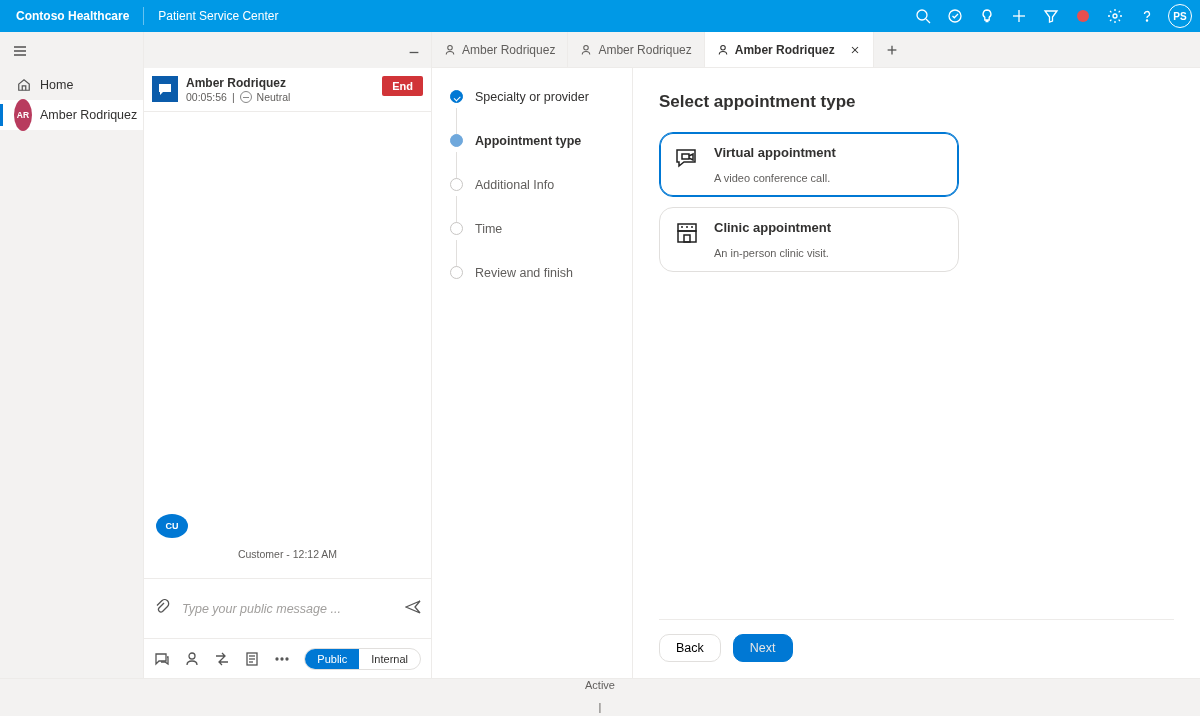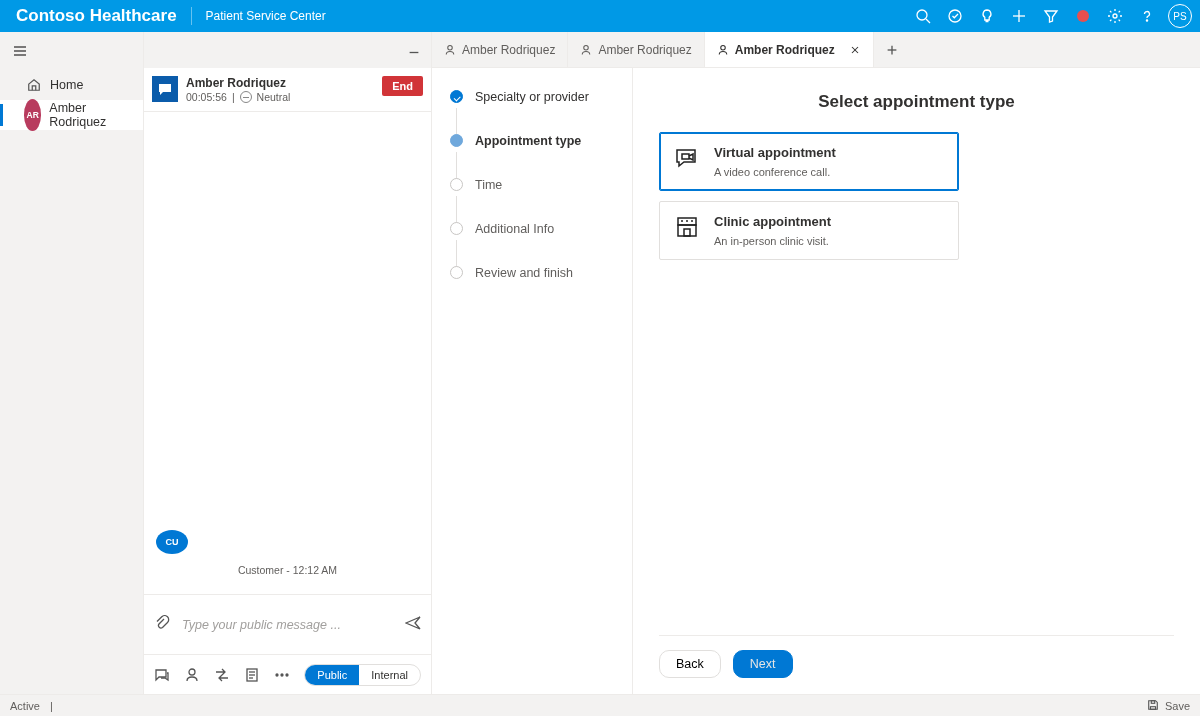--- a/index.html
+++ b/index.html
@@ -17,7 +17,7 @@
   body { margin:0; font-family:"Segoe UI", Arial, sans-serif; font-size:13px; color:var(--text); background:#fff; height:716px; width:1200px; overflow:hidden; display:flex; flex-direction:column; }
   
   .topbar { height:32px; background:var(--primary-blue); color:#fff; display:flex; align-items:center; padding:0 8px 0 16px; flex-shrink:0; }
-  .brand { font-size:17px; font-weight:600; padding-right:14px; }
+  .brand { font-size:12px; font-weight:600; padding-right:14px; }
   .brand-divider { width:1px; height:18px; background:rgba(255,255,255,.4); }
   .subbrand { font-size:12px; padding-left:14px; font-weight:400; }
   .topbar-r { margin-left:auto; display:flex; align-items:center; gap:2px; }

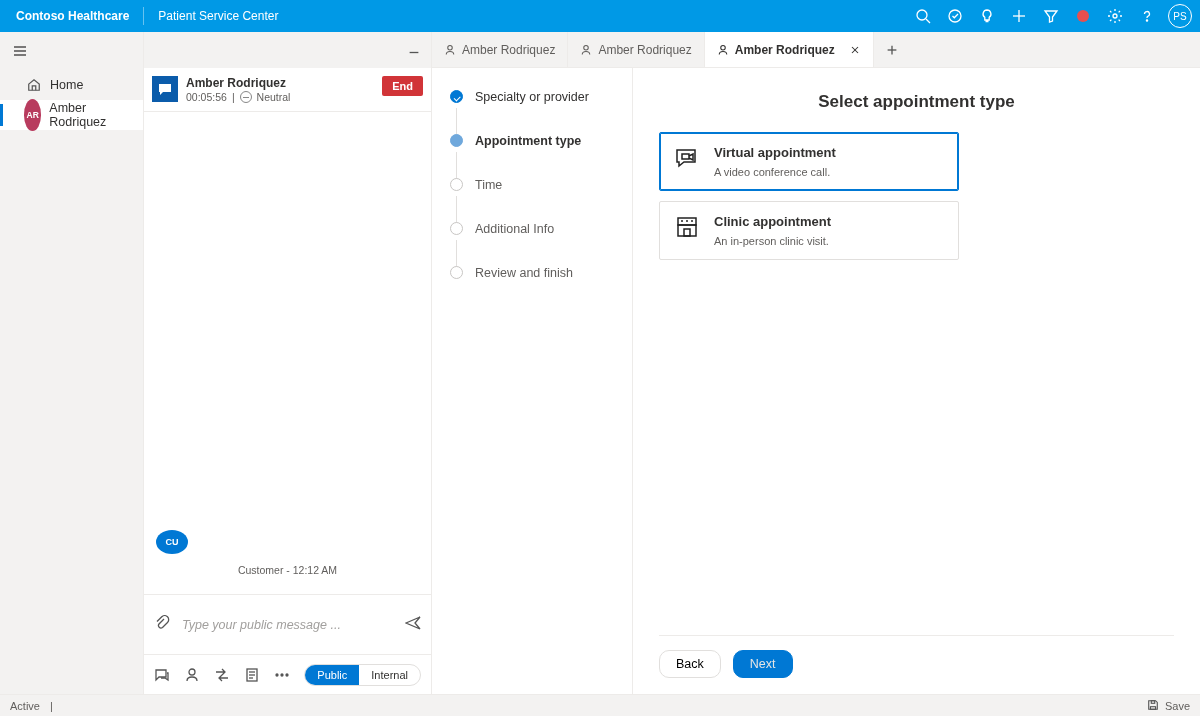--- a/index.html
+++ b/index.html
@@ -20,7 +20,7 @@
   .brand { font-size:12px; font-weight:600; padding-right:14px; }
   .brand-divider { width:1px; height:18px; background:rgba(255,255,255,.4); }
   .subbrand { font-size:12px; padding-left:14px; font-weight:400; }
-  .topbar-r { margin-left:auto; display:flex; align-items:center; gap:2px; }
+  .topbar-r { margin-left:auto; display:flex; align-items:center; gap:2px;font-weight:bold; }
   .tb-ico { width:30px; height:32px; display:flex; align-items:center; justify-content:center; cursor:pointer; }
   .tb-ico svg { width:16px; height:16px; stroke:#fff; fill:none; stroke-width:1.3; }
   .red-dot { width:12px; height:12px; border-radius:50%; background:#e74f4f; }

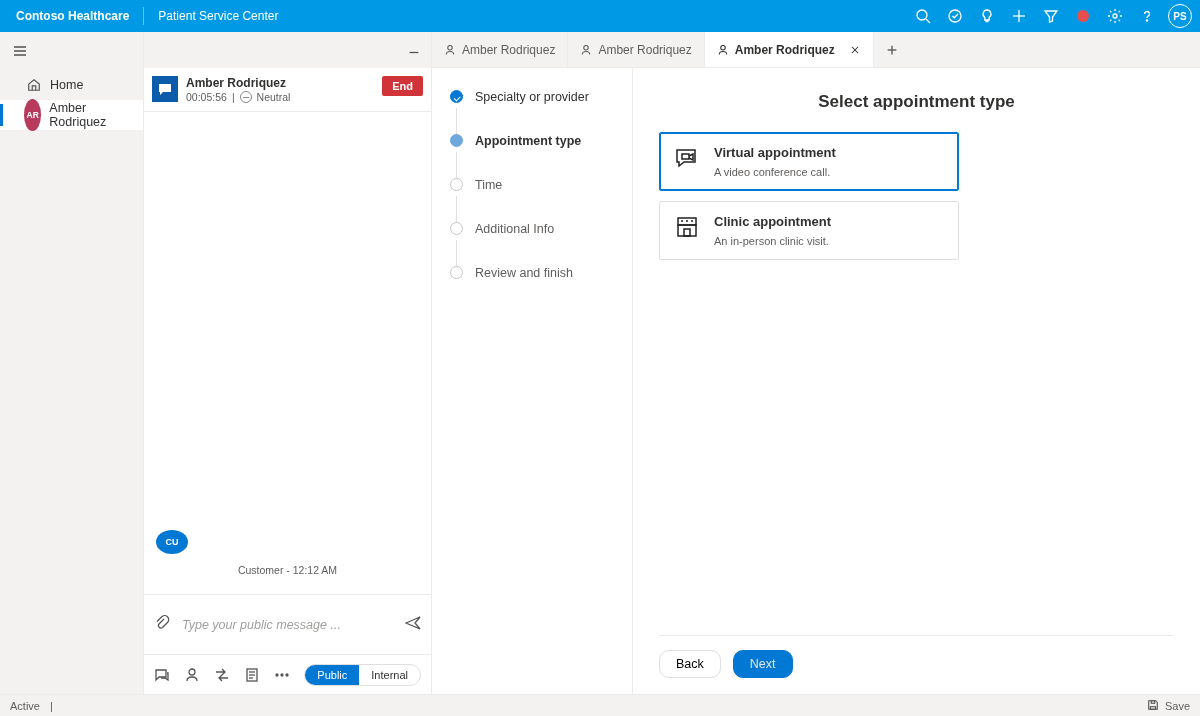--- a/index.html
+++ b/index.html
@@ -31,7 +31,7 @@
   .leftnav { width:144px; background:var(--bg-app); border-right:1px solid var(--border-light); display:flex; flex-direction:column; flex-shrink:0; }
   .hamburger { height:38px; display:flex; align-items:center; padding-left:12px; cursor:pointer; }
   .hamburger svg{width:16px;height:16px;stroke:#444;stroke-width:1.4;fill:none;}
-  .nav-item { height:30px; display:flex; align-items:center; padding-left:26px; gap:8px; font-size:12.5px; cursor:pointer; position:relative; }
+  .nav-item { height:30px; display:flex; align-items:center; padding-left:16px; gap:8px; font-size:12.5px; cursor:pointer; position:relative; }
   .nav-item.active::before { content:""; position:absolute; left:0; top:4px; bottom:4px; width:3px; background:var(--accent-blue); }
   .nav-item.active { background:#fff; }
   .nav-ico { width:16px;height:16px;display:flex;align-items:center;justify-content:center; }

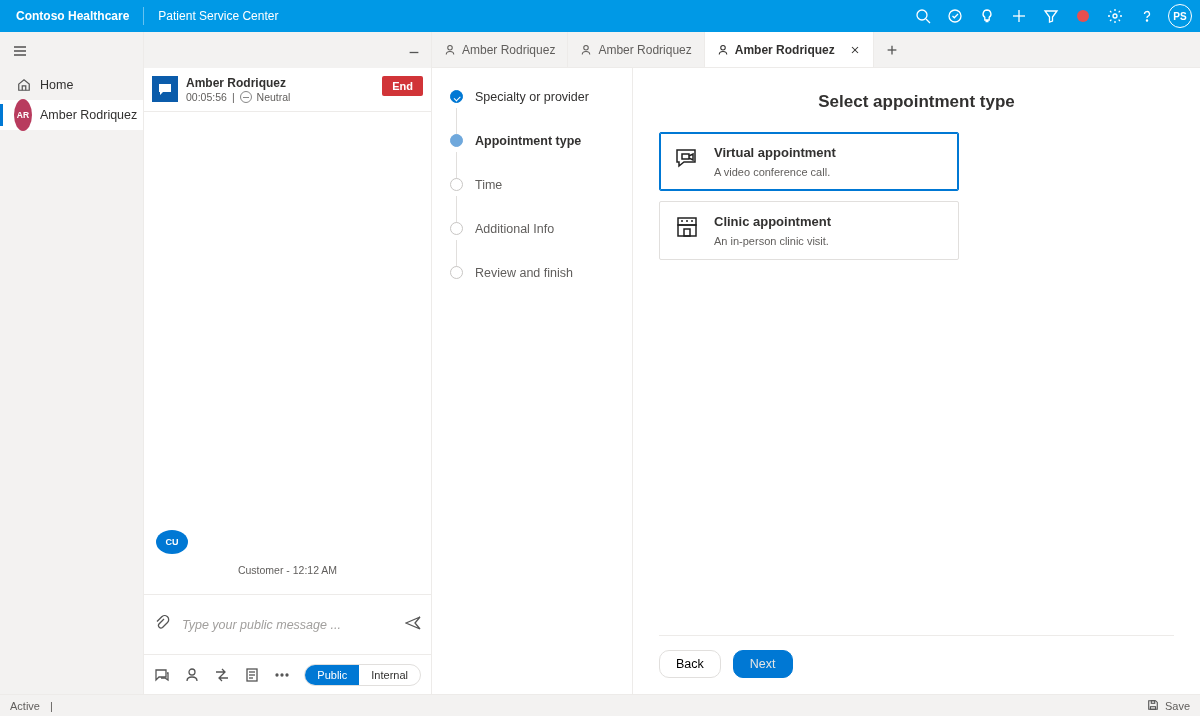--- a/index.html
+++ b/index.html
@@ -90,7 +90,7 @@
   .step:not(.done):not(.current) .step-label{color:var(--text-light);}
   
   .detail { flex:1; border-left:1px solid var(--border-light); padding:24px 26px 16px; display:flex; flex-direction:column; }
-  .detail h2{margin:0 0 20px;font-size:17px;font-weight:600;text-align:center;}
+  .detail h2{margin:0 0 20px;font-size:17px;font-weight:600;}
   .card { border:1px solid var(--border); border-radius:2px; padding:12px 14px; display:flex; gap:14px; align-items:flex-start; width:300px; margin-bottom:10px; cursor:pointer; }
   .card.selected{border-color:var(--accent-blue);box-shadow:0 0 0 1px var(--accent-blue) inset;}
   .card-ico{width:26px;height:26px;flex-shrink:0;}

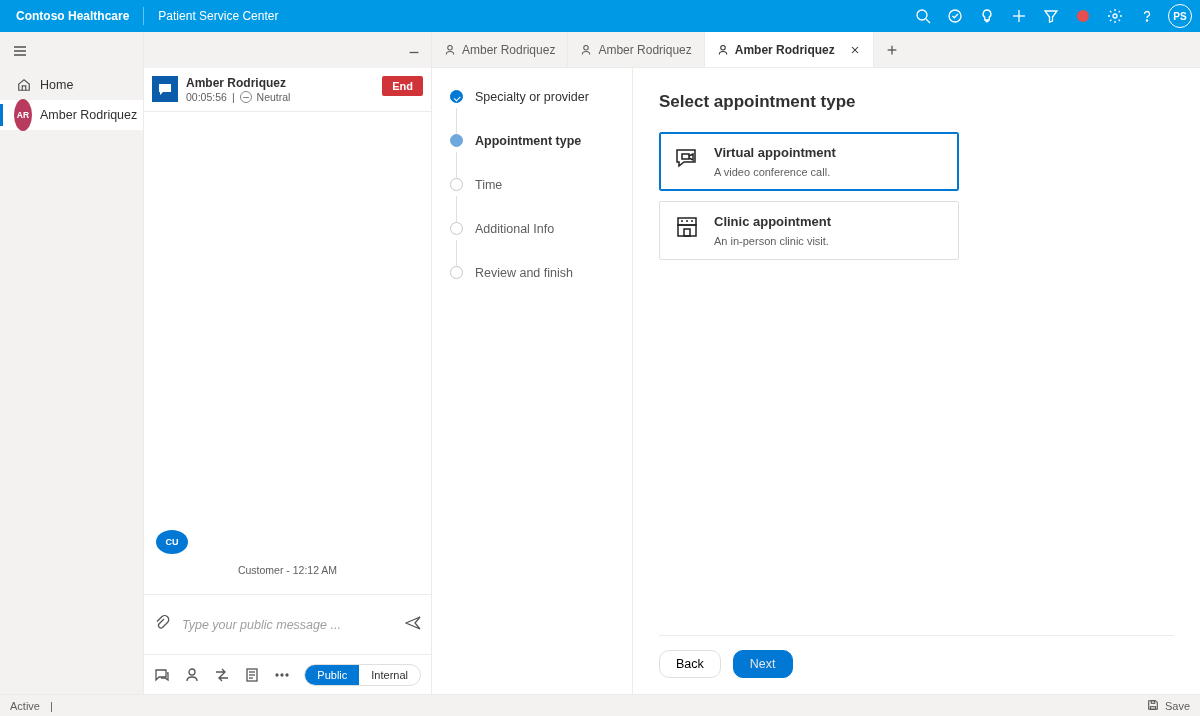--- a/index.html
+++ b/index.html
@@ -91,7 +91,7 @@
   
   .detail { flex:1; border-left:1px solid var(--border-light); padding:24px 26px 16px; display:flex; flex-direction:column; }
   .detail h2{margin:0 0 20px;font-size:17px;font-weight:600;}
-  .card { border:1px solid var(--border); border-radius:2px; padding:12px 14px; display:flex; gap:14px; align-items:flex-start; width:300px; margin-bottom:10px; cursor:pointer; }
+  .card { border:1px solid var(--border); border-radius:14px; padding:12px 14px; display:flex; gap:14px; align-items:flex-start; width:300px; margin-bottom:10px; cursor:pointer; }
   .card.selected{border-color:var(--accent-blue);box-shadow:0 0 0 1px var(--accent-blue) inset;}
   .card-ico{width:26px;height:26px;flex-shrink:0;}
   .card-ico svg{width:26px;height:26px;stroke:#222;fill:none;stroke-width:1.5;}

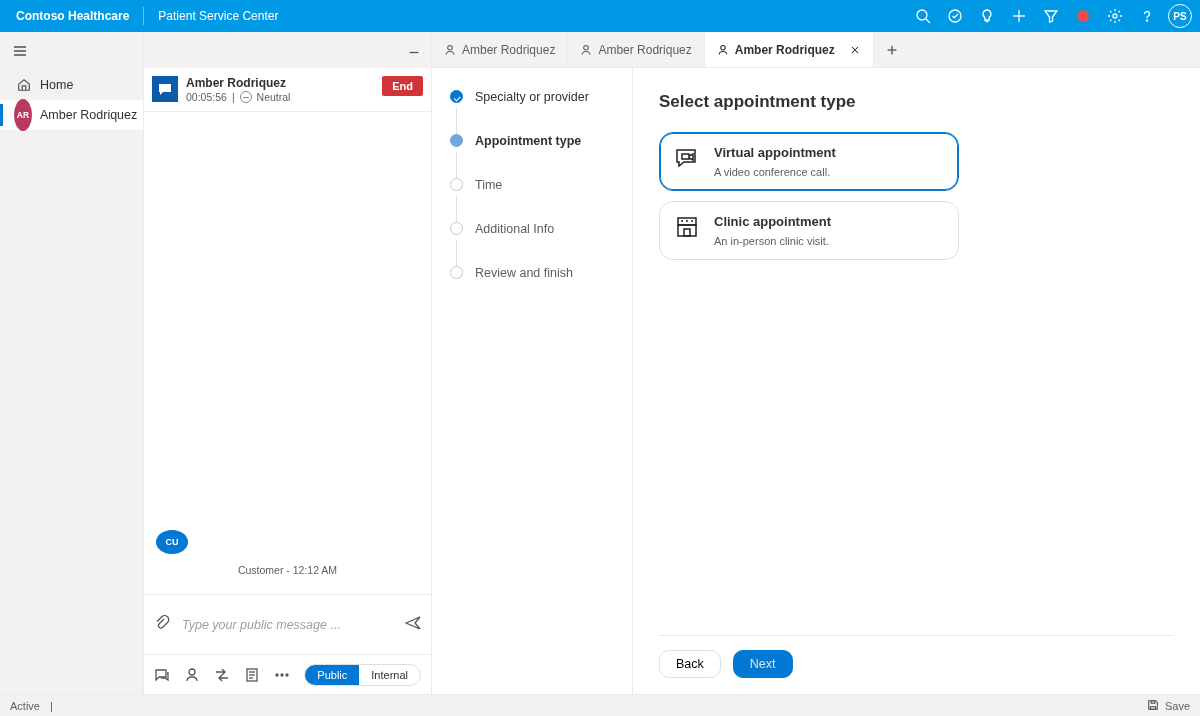--- a/index.html
+++ b/index.html
@@ -96,7 +96,7 @@
   .card-ico{width:26px;height:26px;flex-shrink:0;}
   .card-ico svg{width:26px;height:26px;stroke:#222;fill:none;stroke-width:1.5;}
   .card-title{font-size:13px;font-weight:600;}
-  .card-sub{font-size:11px;color:var(--text-light);margin-top:6px;}
+  .card-sub{font-size:11px;color:var(--text-light);margin-top:12px;}
   .detail-footer{margin-top:auto;border-top:1px solid var(--border-light);padding-top:14px;display:flex;gap:12px;}
   .btn{font-size:12.5px;padding:6px 16px;border-radius:10px;border:1px solid var(--border);background:#fff;cursor:pointer;}
   .btn.primary{background:var(--accent-blue);color:#e5e5e5;border-color:var(--accent-blue);}

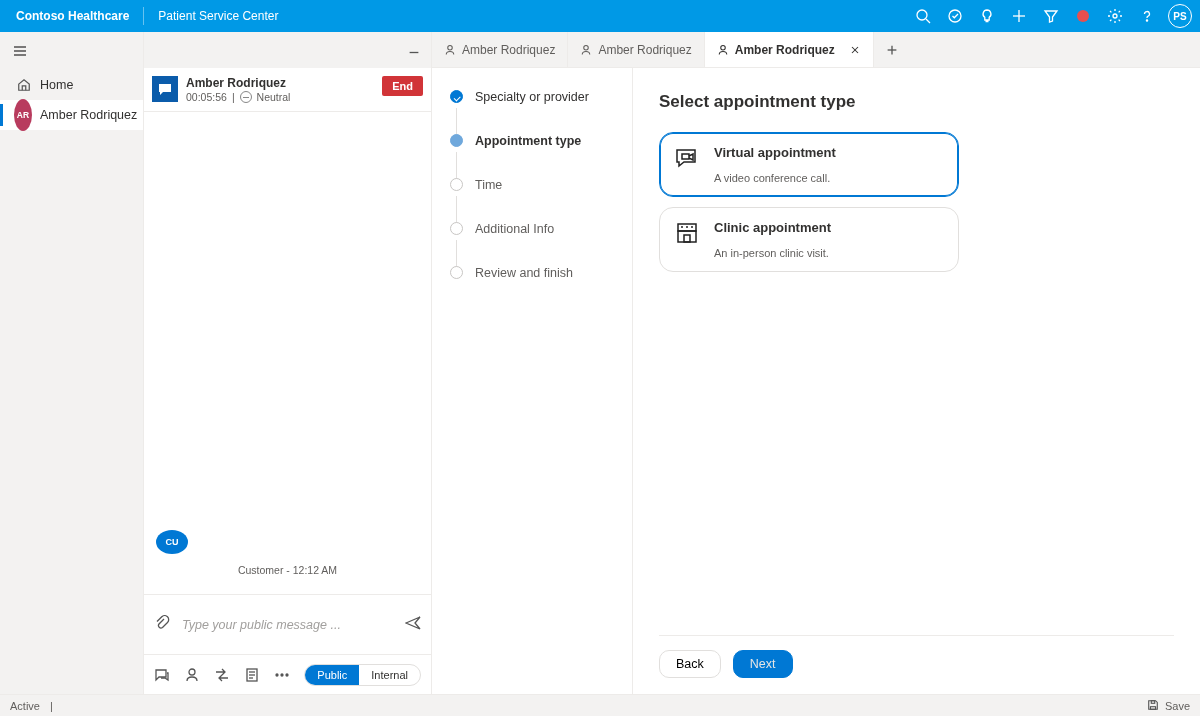--- a/index.html
+++ b/index.html
@@ -301,11 +301,11 @@
           </div>
         <div class="step">
             <span class="step-dot"></span>
+            <span class="step-label">Additional Info</span>
+          </div>
+        <div class="step">
+            <span class="step-dot"></span>
             <span class="step-label">Time</span>
-          </div>
-        <div class="step">
-            <span class="step-dot"></span>
-            <span class="step-label">Additional Info</span>
           </div>
         <div class="step">
             <span class="step-dot"></span>

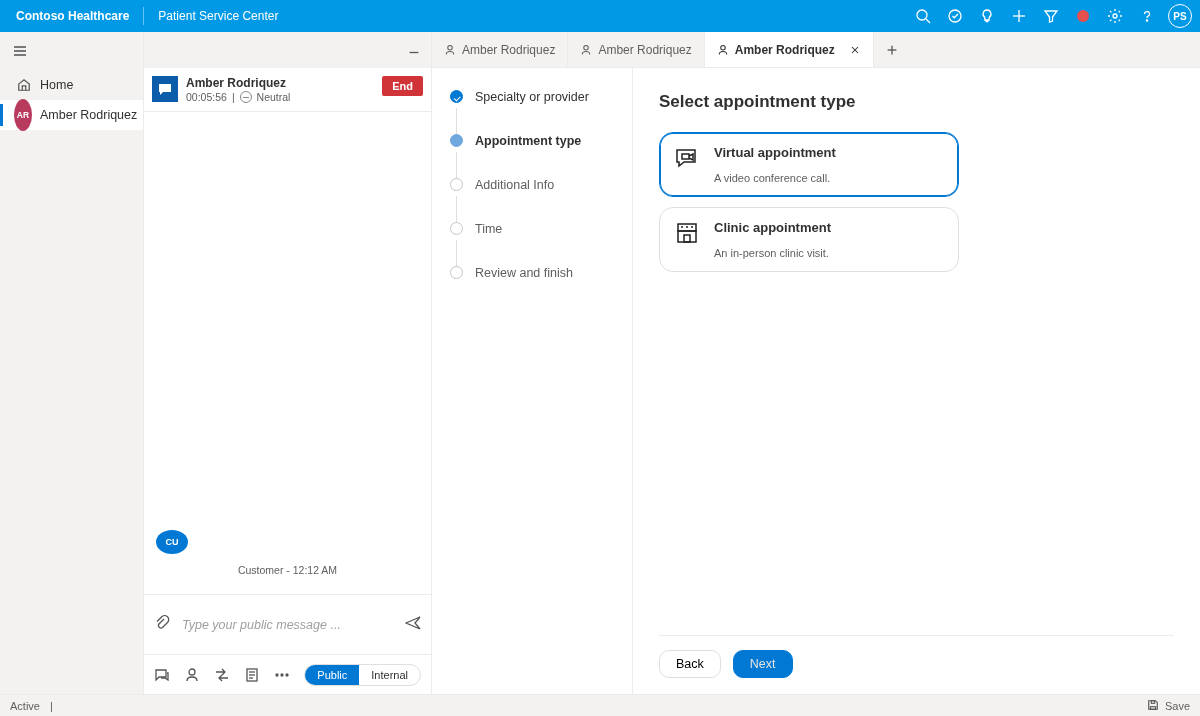--- a/index.html
+++ b/index.html
@@ -101,7 +101,7 @@
   .btn{font-size:12.5px;padding:6px 16px;border-radius:10px;border:1px solid var(--border);background:#fff;cursor:pointer;}
   .btn.primary{background:var(--accent-blue);color:#e5e5e5;border-color:var(--accent-blue);}
   
-  .statusbar{height:22px;background:var(--bg-app);border-top:1px solid var(--border-light);display:flex;align-items:center;font-size:11px;color:var(--text-light);padding:0 10px;gap:10px;}
+  .statusbar{height:38px;background:var(--bg-app);border-top:1px solid var(--border-light);display:flex;align-items:center;font-size:11px;color:var(--text-light);padding:0 10px;gap:10px;flex-direction:column;}
   .statusbar .right{margin-left:auto;display:flex;align-items:center;gap:6px;}
   .save-ico svg{width:12px;height:12px;stroke:#555;fill:none;stroke-width:1.3;}
 </style>

